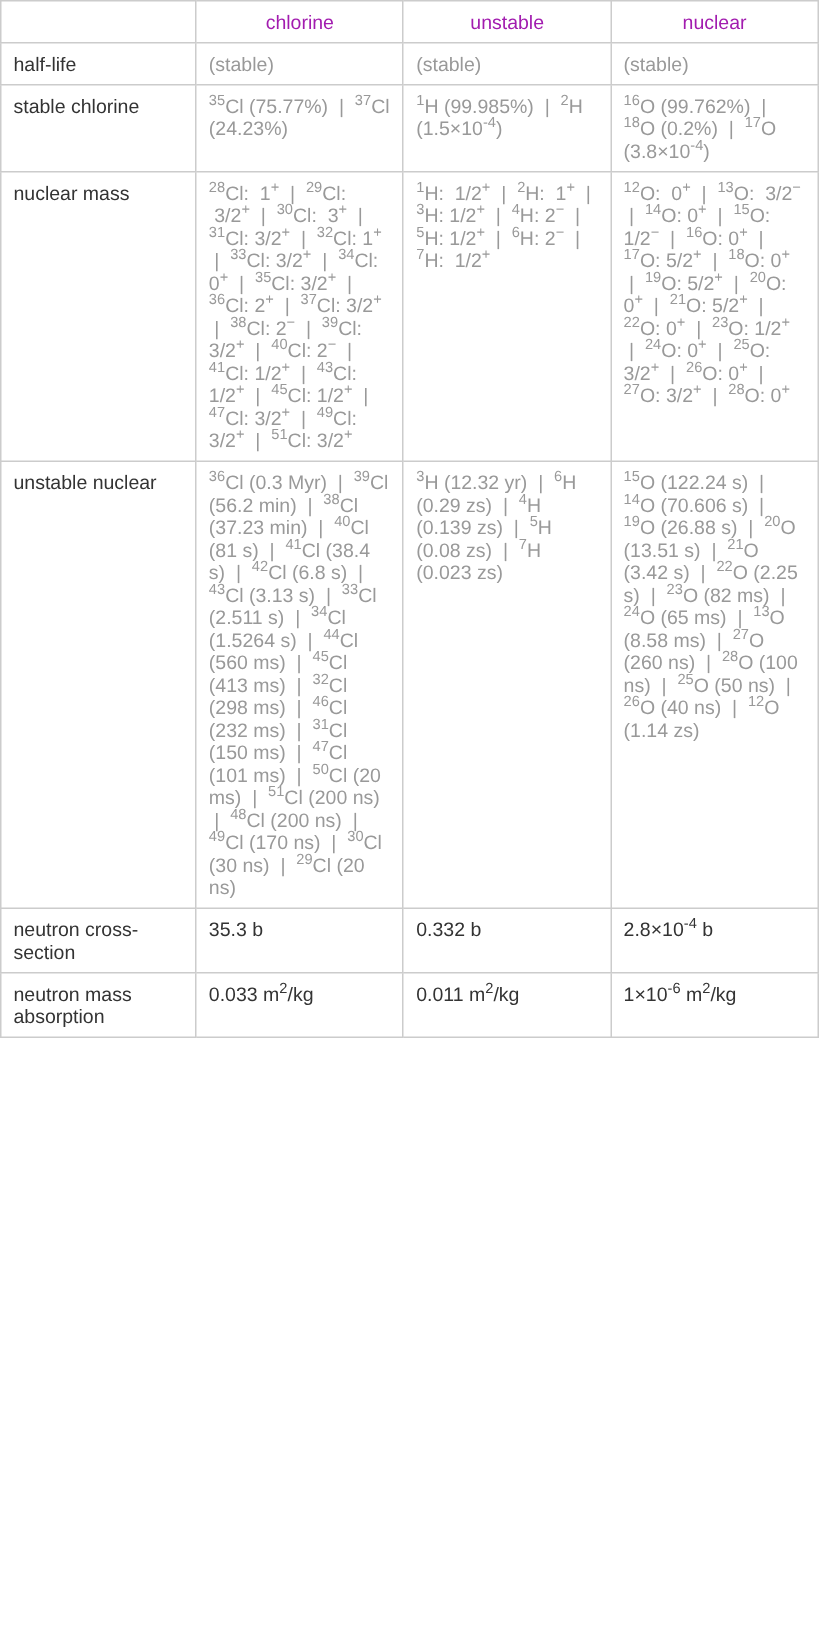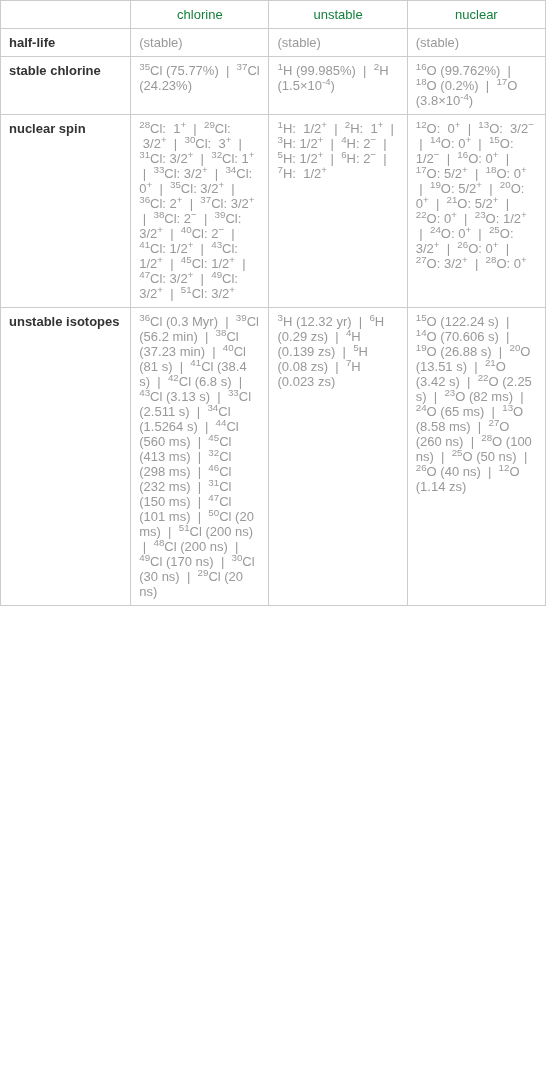--- a/index.html
+++ b/index.html
@@ -27,7 +27,7 @@
   th {
     font-weight: normal;
     text-align: center;
-    color: #15803d;
+    color: #a21caf;
   }
   .col-label { width: 130px; color: #333; font-weight: bold; }
   .col-el { width: 138px; }

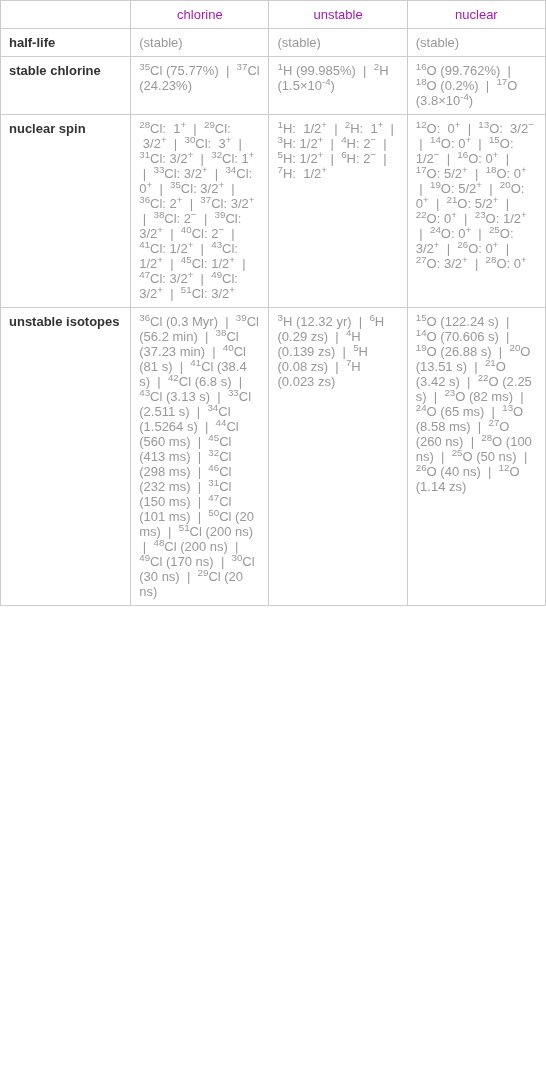--- a/index.html
+++ b/index.html
@@ -29,7 +29,7 @@
     text-align: center;
     color: #a21caf;
   }
-  .col-label { width: 130px; color: #333; font-weight: bold; }
+  .col-label { width: 130px; color: #333; }
   .col-el { width: 138px; }
   .gray { color: #999; }
   .black { color: #333; }

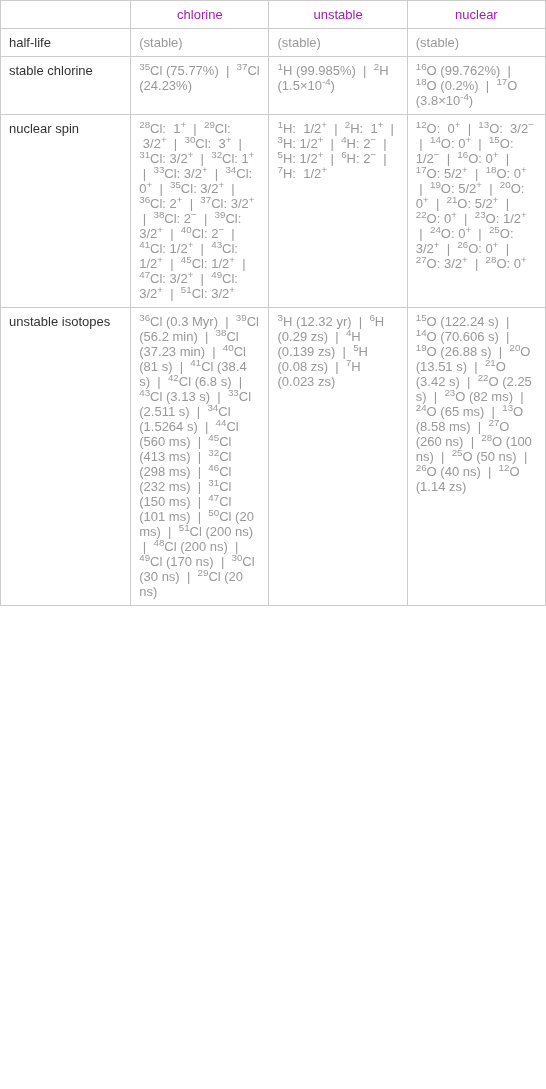--- a/index.html
+++ b/index.html
@@ -62,7 +62,7 @@
   </tr>
 
   <tr>
-    <td class="col-label">nuclear spin</td>
+    <td class="col-label">nuclear mass</td>
     <td class="gray"><sup>28</sup>Cl: &nbsp;1<sup>+</sup> &nbsp;|&nbsp; <sup>29</sup>Cl: &nbsp;3/2<sup>+</sup> &nbsp;|&nbsp; <sup>30</sup>Cl: &nbsp;3<sup>+</sup> &nbsp;|&nbsp; <sup>31</sup>Cl: 3/2<sup>+</sup> &nbsp;|&nbsp; <sup>32</sup>Cl: 1<sup>+</sup> &nbsp;|&nbsp; <sup>33</sup>Cl: 3/2<sup>+</sup> &nbsp;|&nbsp; <sup>34</sup>Cl: 0<sup>+</sup> &nbsp;|&nbsp; <sup>35</sup>Cl: 3/2<sup>+</sup> &nbsp;|&nbsp; <sup>36</sup>Cl: 2<sup>+</sup> &nbsp;|&nbsp; <sup>37</sup>Cl: 3/2<sup>+</sup> &nbsp;|&nbsp; <sup>38</sup>Cl: 2<sup>−</sup> &nbsp;|&nbsp; <sup>39</sup>Cl: 3/2<sup>+</sup> &nbsp;|&nbsp; <sup>40</sup>Cl: 2<sup>−</sup> &nbsp;|&nbsp; <sup>41</sup>Cl: 1/2<sup>+</sup> &nbsp;|&nbsp; <sup>43</sup>Cl: 1/2<sup>+</sup> &nbsp;|&nbsp; <sup>45</sup>Cl: 1/2<sup>+</sup> &nbsp;|&nbsp; <sup>47</sup>Cl: 3/2<sup>+</sup> &nbsp;|&nbsp; <sup>49</sup>Cl: 3/2<sup>+</sup> &nbsp;|&nbsp; <sup>51</sup>Cl: 3/2<sup>+</sup></td>
     <td class="gray"><sup>1</sup>H: &nbsp;1/2<sup>+</sup> &nbsp;|&nbsp; <sup>2</sup>H: &nbsp;1<sup>+</sup> &nbsp;|&nbsp; <sup>3</sup>H: 1/2<sup>+</sup> &nbsp;|&nbsp; <sup>4</sup>H: 2<sup>−</sup> &nbsp;|&nbsp; <sup>5</sup>H: 1/2<sup>+</sup> &nbsp;|&nbsp; <sup>6</sup>H: 2<sup>−</sup> &nbsp;|&nbsp; <sup>7</sup>H: &nbsp;1/2<sup>+</sup></td>
     <td class="gray"><sup>12</sup>O: &nbsp;0<sup>+</sup> &nbsp;|&nbsp; <sup>13</sup>O: &nbsp;3/2<sup>−</sup> &nbsp;|&nbsp; <sup>14</sup>O: 0<sup>+</sup> &nbsp;|&nbsp; <sup>15</sup>O: 1/2<sup>−</sup> &nbsp;|&nbsp; <sup>16</sup>O: 0<sup>+</sup> &nbsp;|&nbsp; <sup>17</sup>O: 5/2<sup>+</sup> &nbsp;|&nbsp; <sup>18</sup>O: 0<sup>+</sup> &nbsp;|&nbsp; <sup>19</sup>O: 5/2<sup>+</sup> &nbsp;|&nbsp; <sup>20</sup>O: 0<sup>+</sup> &nbsp;|&nbsp; <sup>21</sup>O: 5/2<sup>+</sup> &nbsp;|&nbsp; <sup>22</sup>O: 0<sup>+</sup> &nbsp;|&nbsp; <sup>23</sup>O: 1/2<sup>+</sup> &nbsp;|&nbsp; <sup>24</sup>O: 0<sup>+</sup> &nbsp;|&nbsp; <sup>25</sup>O: 3/2<sup>+</sup> &nbsp;|&nbsp; <sup>26</sup>O: 0<sup>+</sup> &nbsp;|&nbsp; <sup>27</sup>O: 3/2<sup>+</sup> &nbsp;|&nbsp; <sup>28</sup>O: 0<sup>+</sup></td>

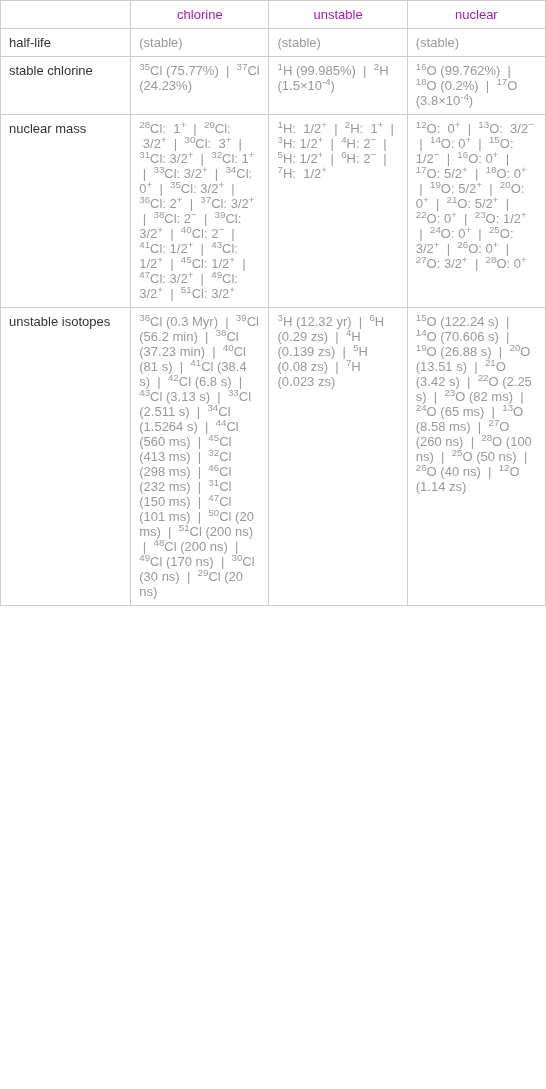--- a/index.html
+++ b/index.html
@@ -69,7 +69,7 @@
   </tr>
 
   <tr>
-    <td class="col-label">unstable isotopes</td>
+    <td class="col-label">unstable nuclear</td>
     <td class="gray"><sup>36</sup>Cl (0.3 Myr) &nbsp;|&nbsp; <sup>39</sup>Cl (56.2 min) &nbsp;|&nbsp; <sup>38</sup>Cl (37.23 min) &nbsp;|&nbsp; <sup>40</sup>Cl (81 s) &nbsp;|&nbsp; <sup>41</sup>Cl (38.4 s) &nbsp;|&nbsp; <sup>42</sup>Cl (6.8 s) &nbsp;|&nbsp; <sup>43</sup>Cl (3.13 s) &nbsp;|&nbsp; <sup>33</sup>Cl (2.511 s) &nbsp;|&nbsp; <sup>34</sup>Cl (1.5264 s) &nbsp;|&nbsp; <sup>44</sup>Cl (560 ms) &nbsp;|&nbsp; <sup>45</sup>Cl (413 ms) &nbsp;|&nbsp; <sup>32</sup>Cl (298 ms) &nbsp;|&nbsp; <sup>46</sup>Cl (232 ms) &nbsp;|&nbsp; <sup>31</sup>Cl (150 ms) &nbsp;|&nbsp; <sup>47</sup>Cl (101 ms) &nbsp;|&nbsp; <sup>50</sup>Cl (20 ms) &nbsp;|&nbsp; <sup>51</sup>Cl (200 ns) &nbsp;|&nbsp; <sup>48</sup>Cl (200 ns) &nbsp;|&nbsp; <sup>49</sup>Cl (170 ns) &nbsp;|&nbsp; <sup>30</sup>Cl (30 ns) &nbsp;|&nbsp; <sup>29</sup>Cl (20 ns)</td>
     <td class="gray"><sup>3</sup>H (12.32 yr) &nbsp;|&nbsp; <sup>6</sup>H (0.29 zs) &nbsp;|&nbsp; <sup>4</sup>H (0.139 zs) &nbsp;|&nbsp; <sup>5</sup>H (0.08 zs) &nbsp;|&nbsp; <sup>7</sup>H (0.023 zs)</td>
     <td class="gray"><sup>15</sup>O (122.24 s) &nbsp;|&nbsp; <sup>14</sup>O (70.606 s) &nbsp;|&nbsp; <sup>19</sup>O (26.88 s) &nbsp;|&nbsp; <sup>20</sup>O (13.51 s) &nbsp;|&nbsp; <sup>21</sup>O (3.42 s) &nbsp;|&nbsp; <sup>22</sup>O (2.25 s) &nbsp;|&nbsp; <sup>23</sup>O (82 ms) &nbsp;|&nbsp; <sup>24</sup>O (65 ms) &nbsp;|&nbsp; <sup>13</sup>O (8.58 ms) &nbsp;|&nbsp; <sup>27</sup>O (260 ns) &nbsp;|&nbsp; <sup>28</sup>O (100 ns) &nbsp;|&nbsp; <sup>25</sup>O (50 ns) &nbsp;|&nbsp; <sup>26</sup>O (40 ns) &nbsp;|&nbsp; <sup>12</sup>O (1.14 zs)</td>

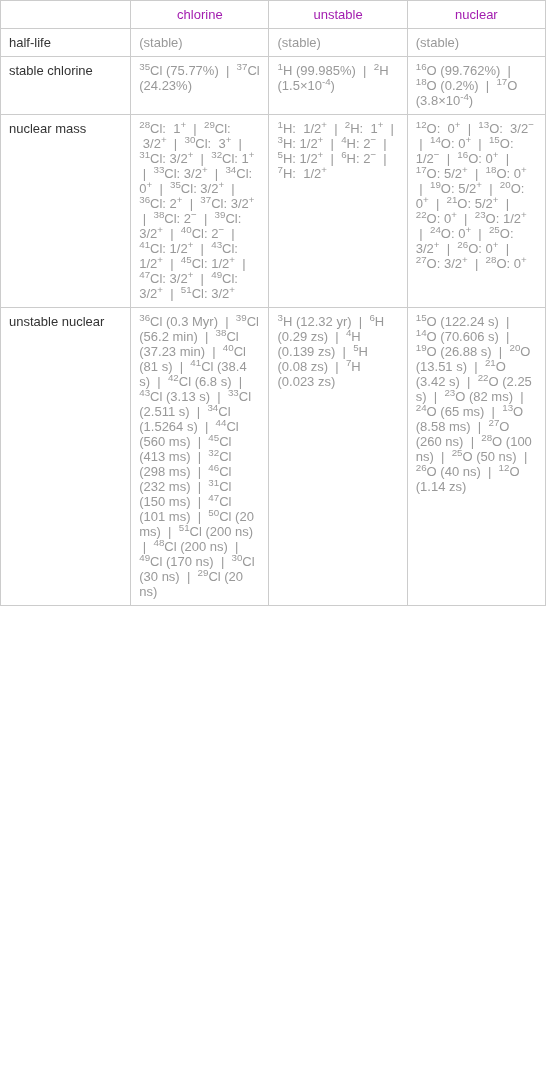--- a/index.html
+++ b/index.html
@@ -75,6 +75,12 @@
     <td class="gray"><sup>15</sup>O (122.24 s) &nbsp;|&nbsp; <sup>14</sup>O (70.606 s) &nbsp;|&nbsp; <sup>19</sup>O (26.88 s) &nbsp;|&nbsp; <sup>20</sup>O (13.51 s) &nbsp;|&nbsp; <sup>21</sup>O (3.42 s) &nbsp;|&nbsp; <sup>22</sup>O (2.25 s) &nbsp;|&nbsp; <sup>23</sup>O (82 ms) &nbsp;|&nbsp; <sup>24</sup>O (65 ms) &nbsp;|&nbsp; <sup>13</sup>O (8.58 ms) &nbsp;|&nbsp; <sup>27</sup>O (260 ns) &nbsp;|&nbsp; <sup>28</sup>O (100 ns) &nbsp;|&nbsp; <sup>25</sup>O (50 ns) &nbsp;|&nbsp; <sup>26</sup>O (40 ns) &nbsp;|&nbsp; <sup>12</sup>O (1.14 zs)</td>
   </tr>
 
+  <tr>
+    <td class="col-label">neutron cross-section</td>
+    <td class="black">35.3 b</td>
+    <td class="black">0.332 b</td>
+    <td class="black">2.8×10<sup>-4</sup> b</td>
+  </tr>
 
 </tbody>
   </table>

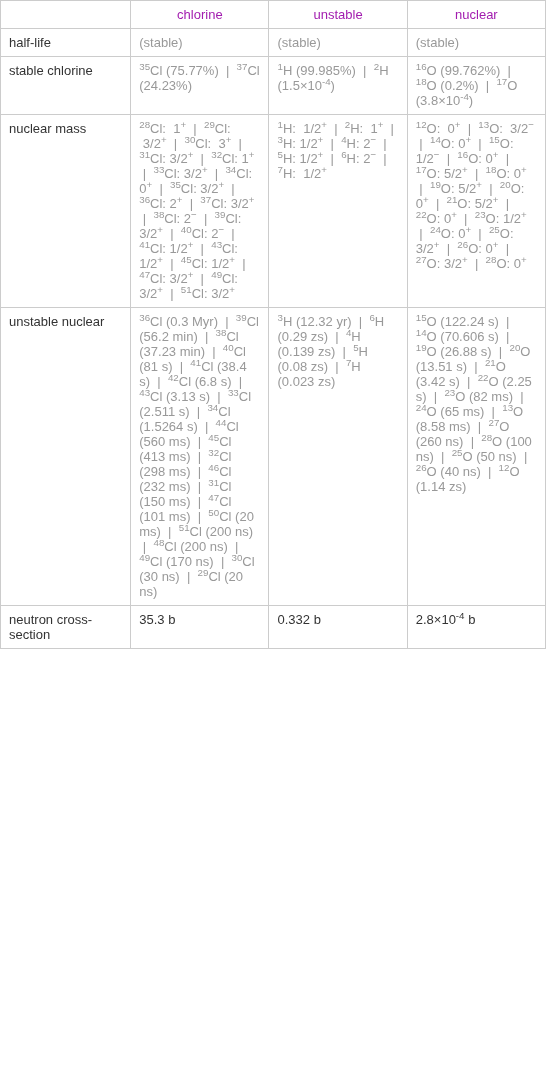--- a/index.html
+++ b/index.html
@@ -82,6 +82,12 @@
     <td class="black">2.8×10<sup>-4</sup> b</td>
   </tr>
 
+  <tr>
+    <td class="col-label">neutron mass absorption</td>
+    <td class="black">0.033 m<sup>2</sup>/kg</td>
+    <td class="black">0.011 m<sup>2</sup>/kg</td>
+    <td class="black">1×10<sup>-6</sup> m<sup>2</sup>/kg</td>
+  </tr>
 </tbody>
   </table>
 

